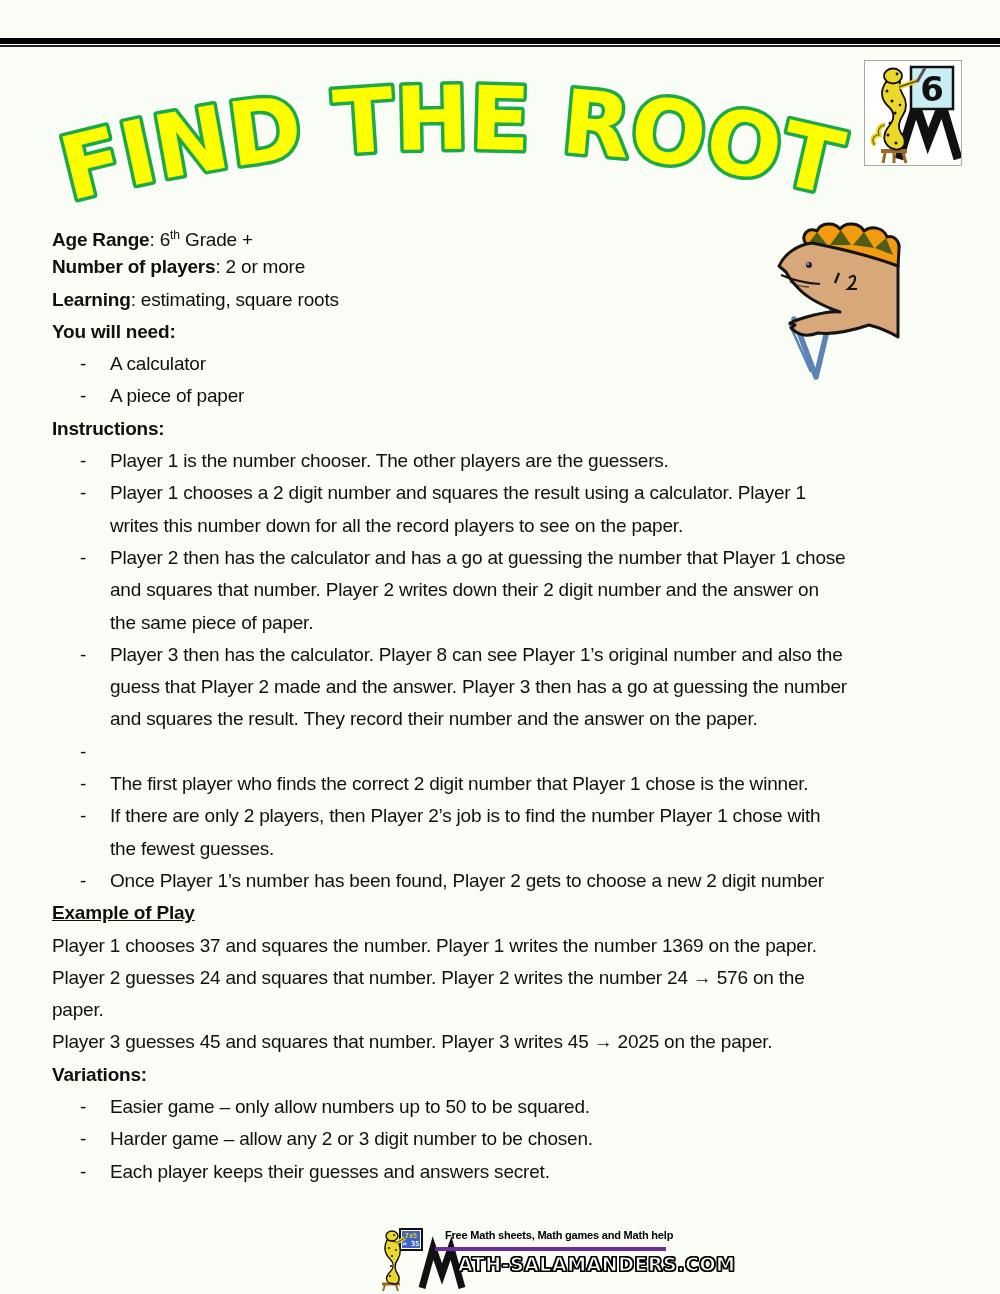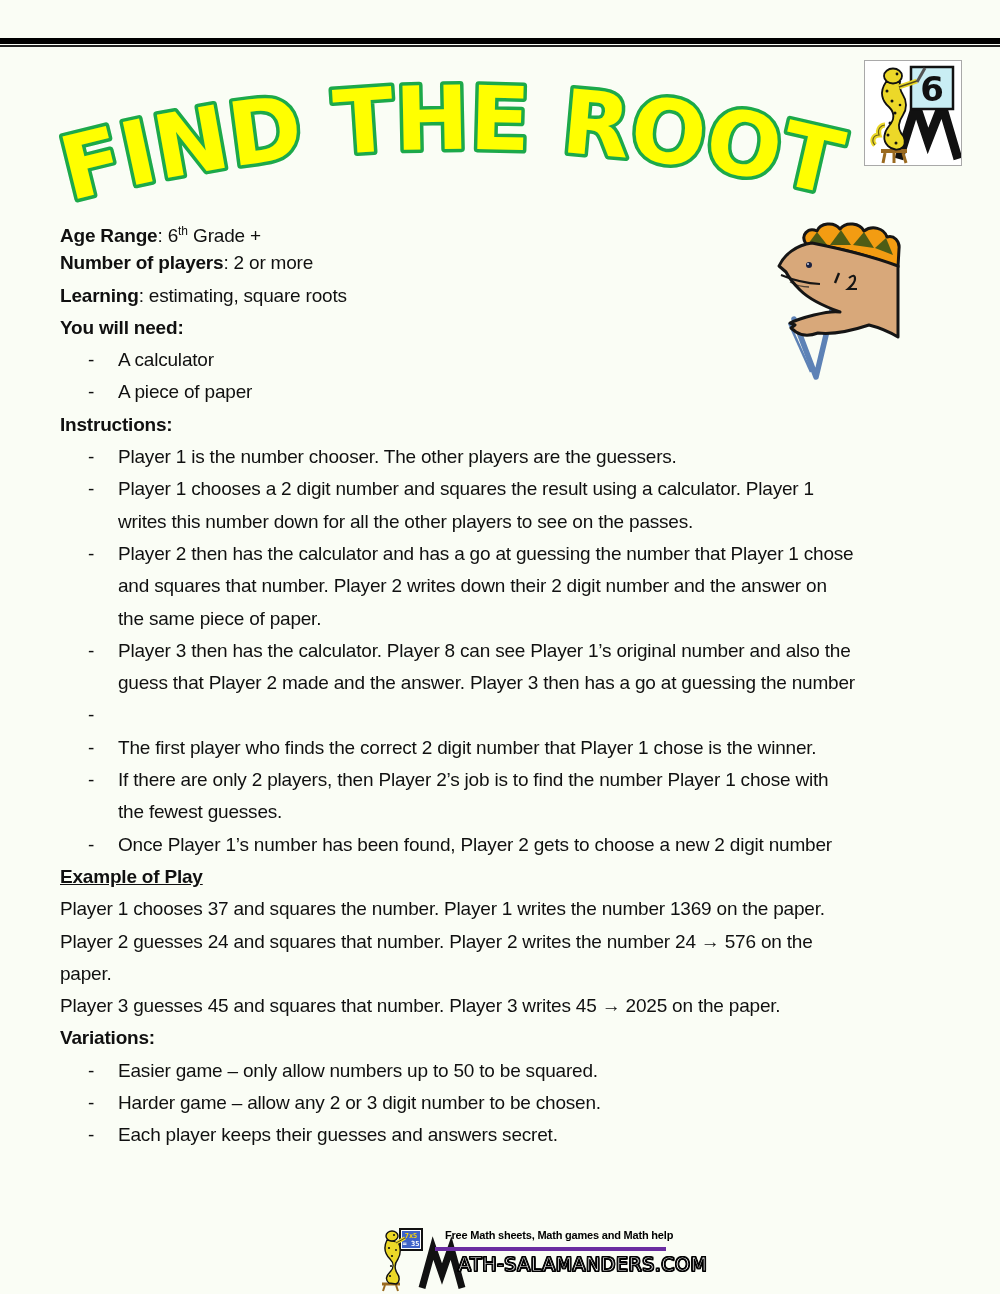--- a/index.html
+++ b/index.html
@@ -35,8 +35,8 @@
 
   
   .content{
-    position:absolute;left:60px;top:216px;width:890px;
-    font-size:19px;line-height:30px;letter-spacing:-0.2px;
+    position:absolute;left:52px;top:216px;width:890px;
+    font-size:19px;line-height:38px;letter-spacing:-0.2px;
   }
   .line{white-space:nowrap;height:32.3px;}
   .b{font-weight:bold;}

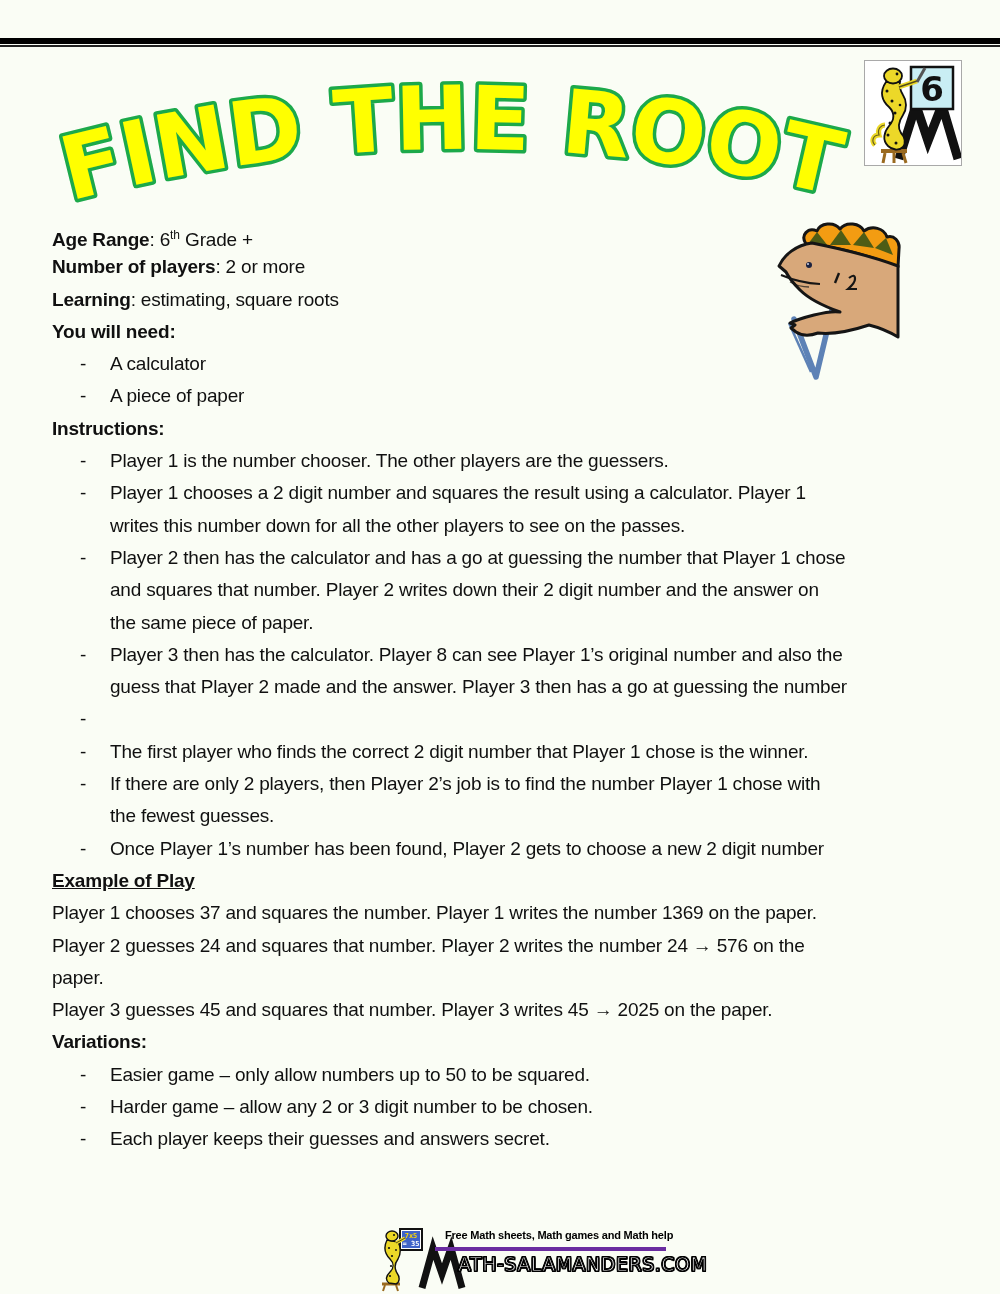--- a/index.html
+++ b/index.html
@@ -192,7 +192,7 @@
       <span>Player 1 chooses a 2 digit number and squares the result using a calculator. Player 1</span>
     </div>
     <div class="line cont">
-      <span>writes this number down for all the other players to see on the passes.</span>
+      <span>writes this number down for all the record players to see on the paper.</span>
     </div>
 
     <div class="line bullet">

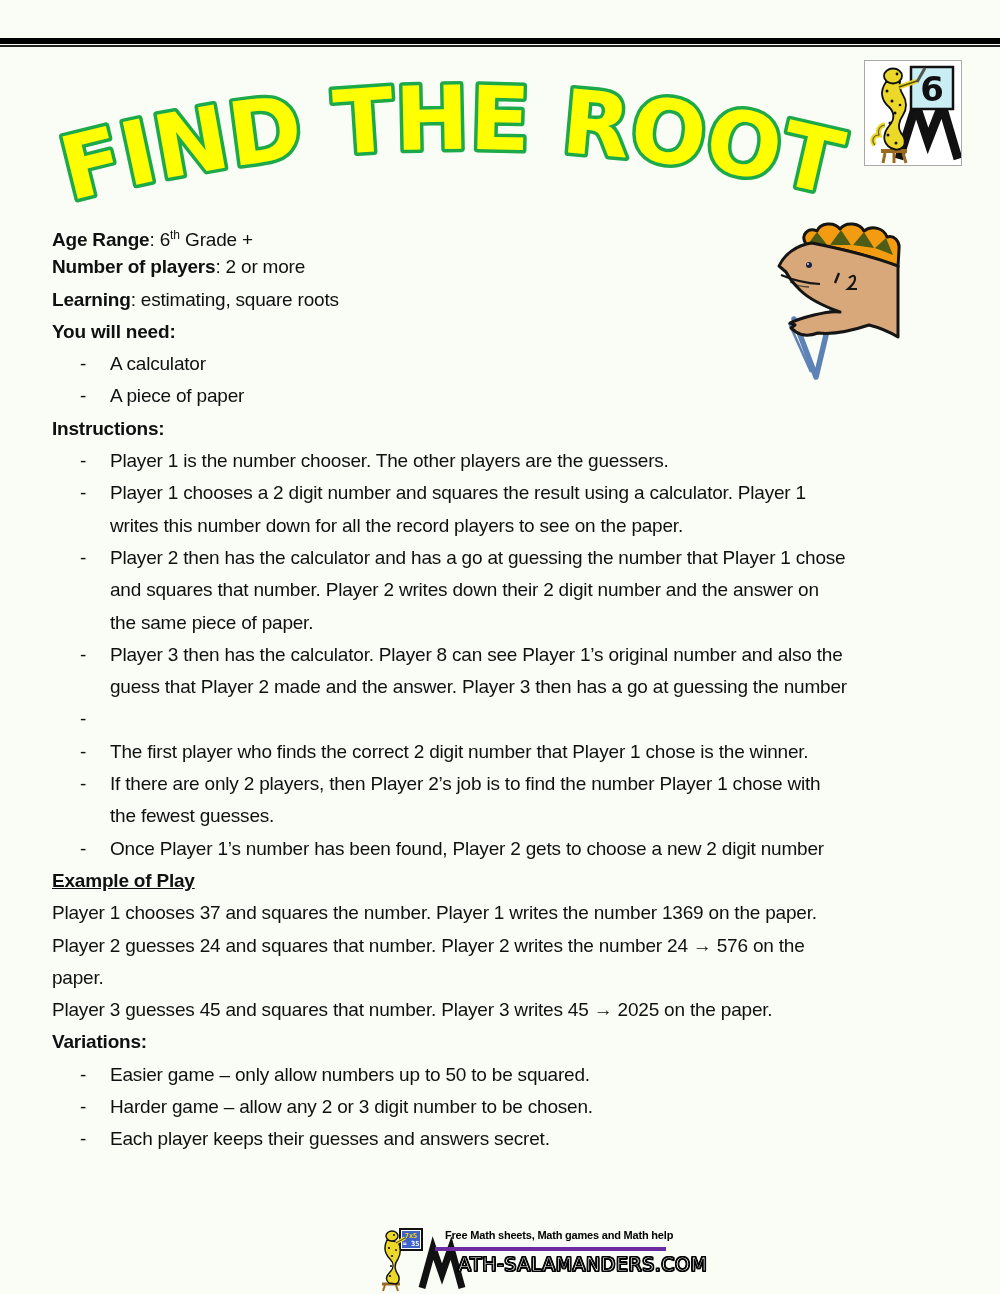--- a/index.html
+++ b/index.html
@@ -213,6 +213,9 @@
     <div class="line cont">
       <span>guess that Player 2 made and the answer. Player 3 then has a go at guessing the number</span>
     </div>
+    <div class="line cont">
+      <span>and squares the result. They record their number and the answer on the paper.</span>
+    </div>
 
     <div class="line bullet">
       <span class="dash">-</span>

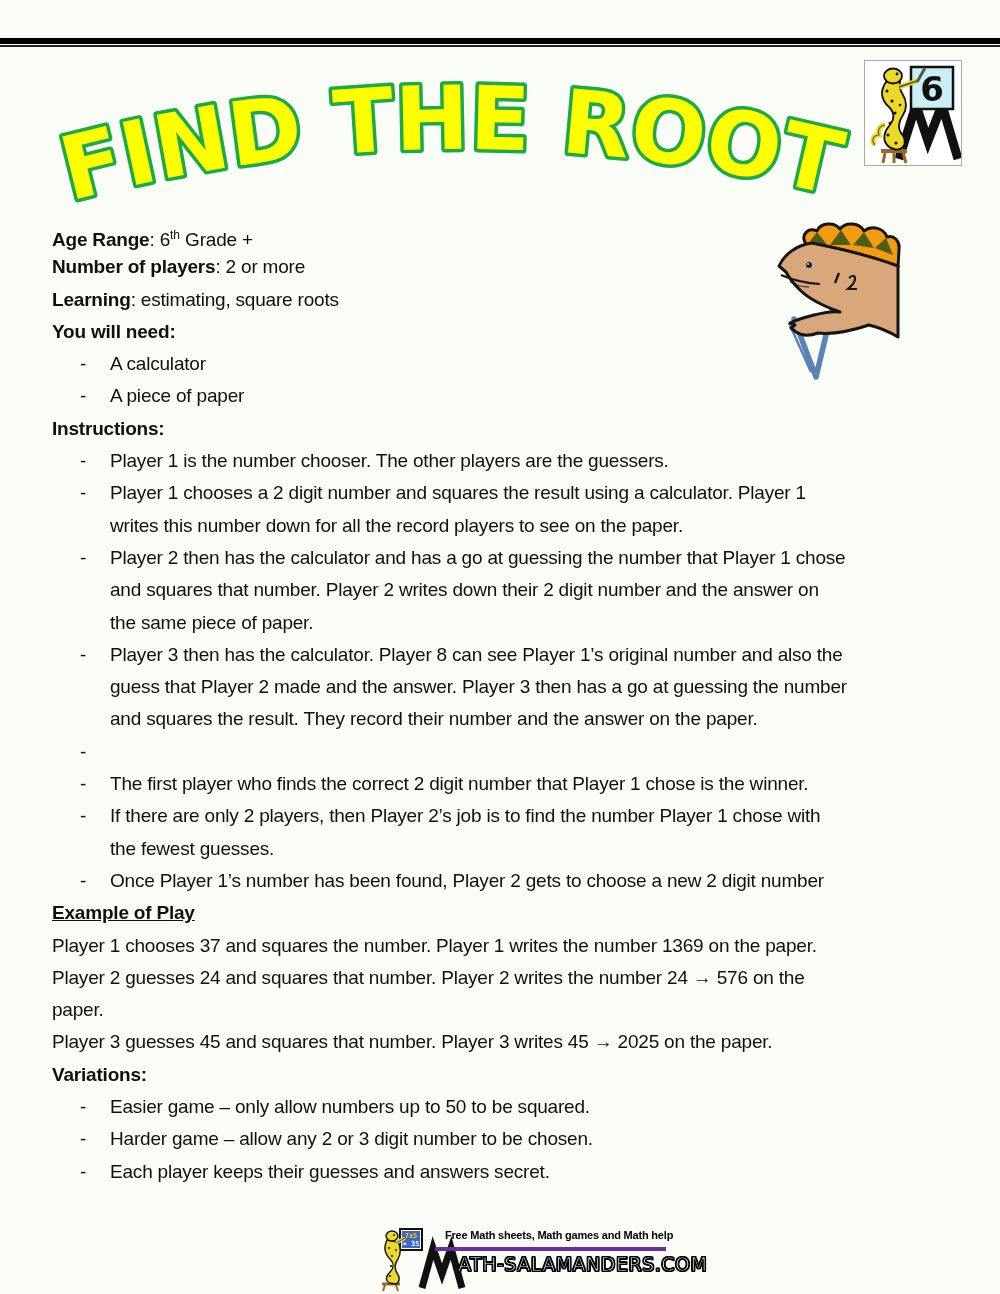--- a/index.html
+++ b/index.html
@@ -56,7 +56,7 @@
   .purple-rule{position:absolute;left:57px;top:21px;width:231px;height:4px;background:#6a2ca0;}
   .domain{
     position:absolute;left:80px;top:27px;
-    font-family:"DejaVu Sans",sans-serif;font-weight:normal;font-size:19px;letter-spacing:0.5px;
+    font-family:"DejaVu Sans",sans-serif;font-weight:bold;font-size:19px;letter-spacing:0.5px;
     color:#fff;white-space:nowrap;
     -webkit-text-stroke:1.1px #000;
     text-shadow:1px 0 0 #000,-1px 0 0 #000,0 1px 0 #000,0 -1px 0 #000,

